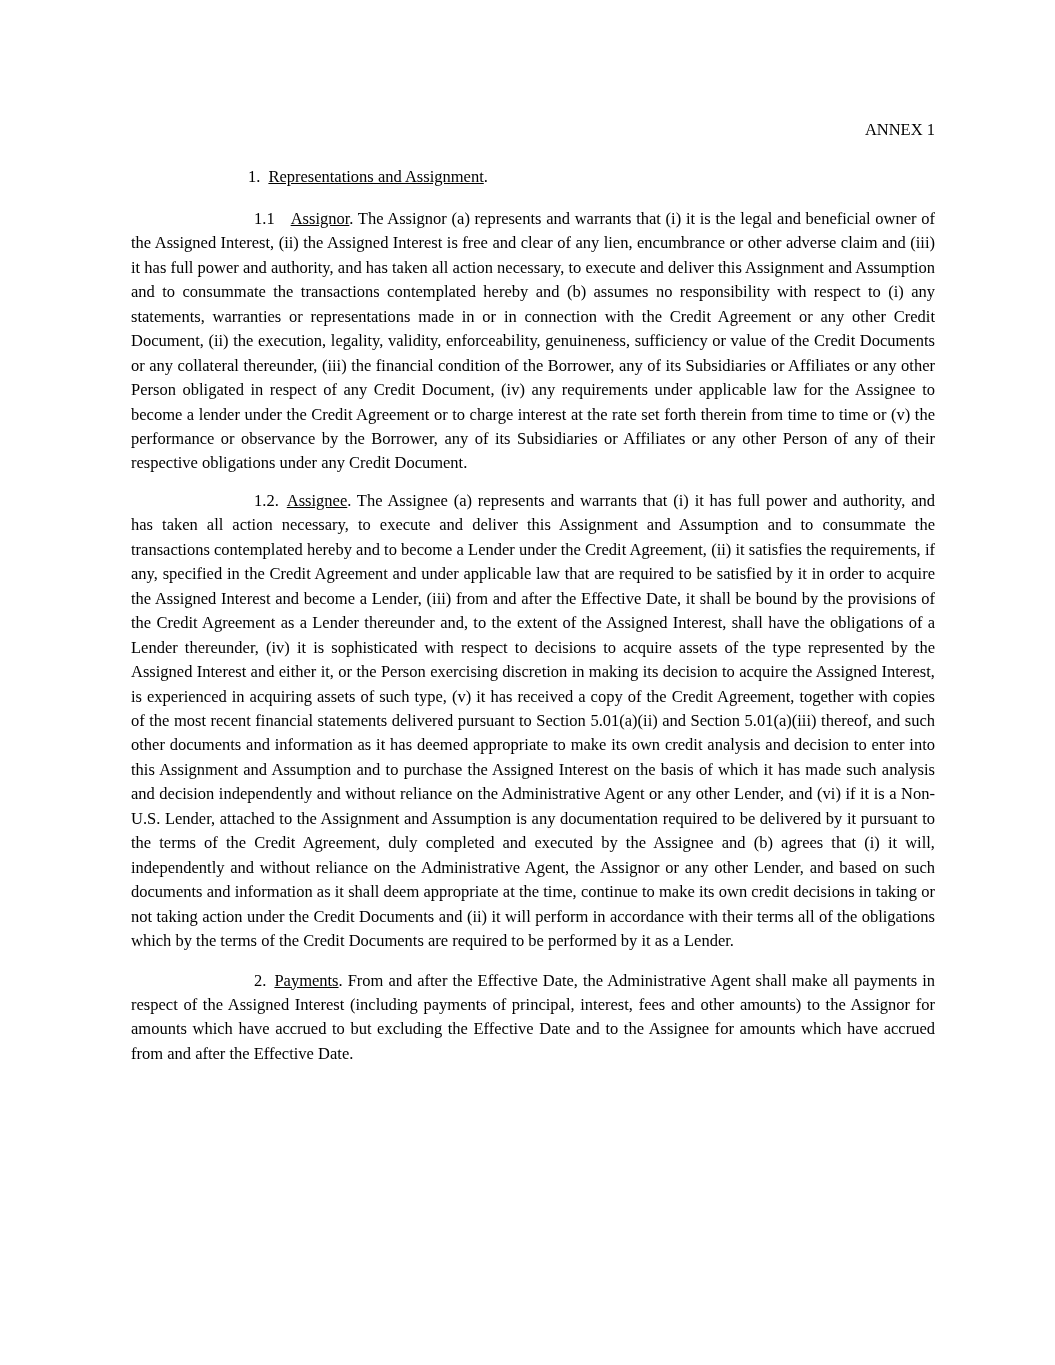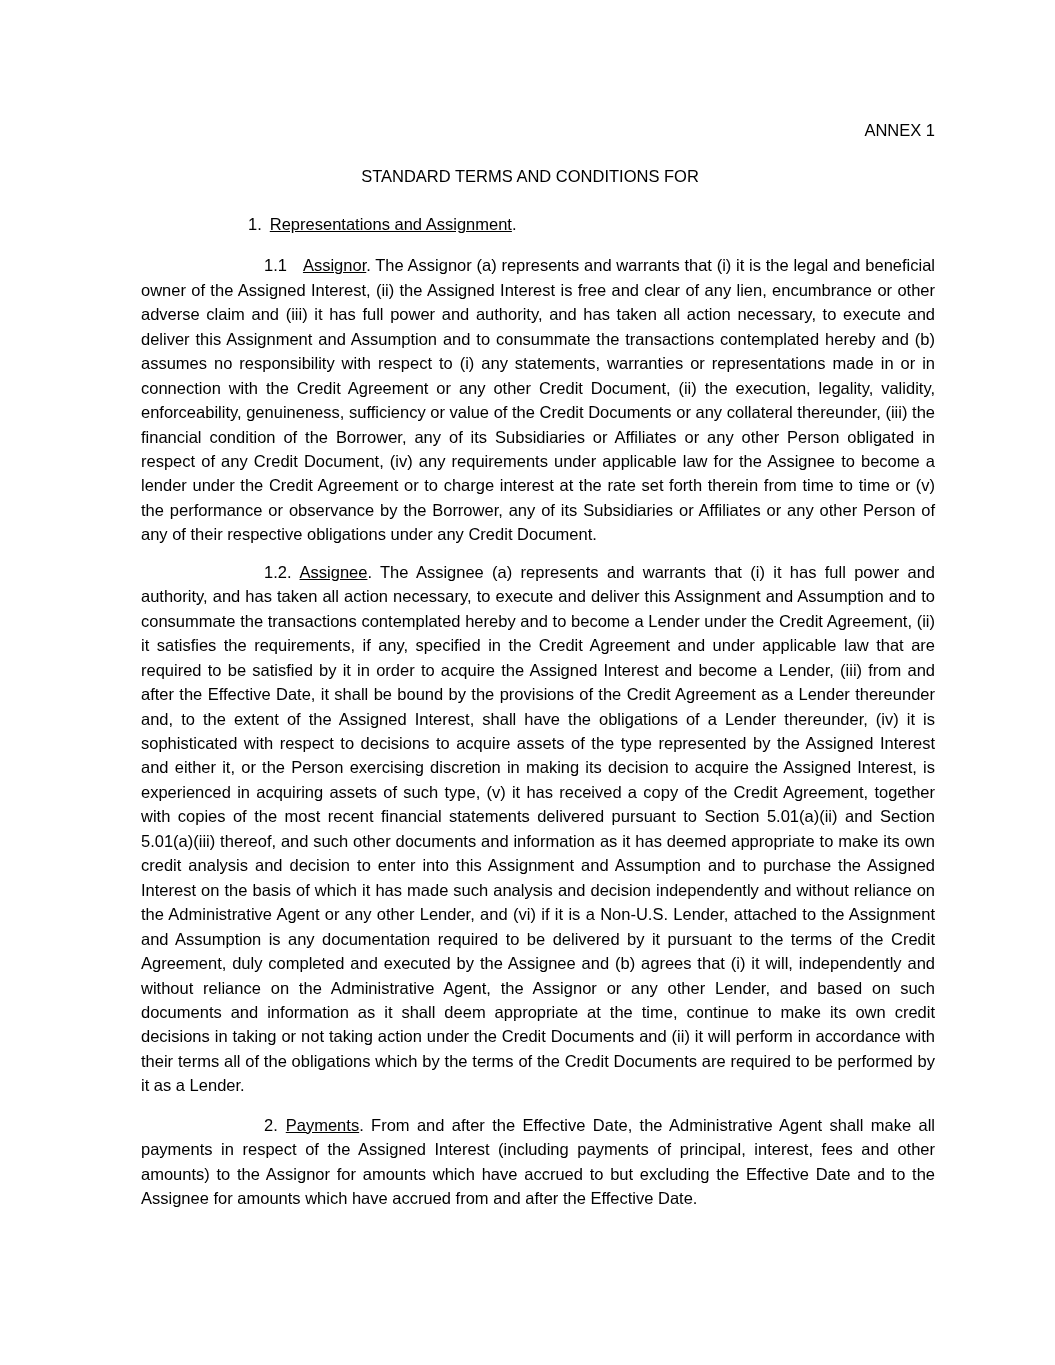--- a/index.html
+++ b/index.html
@@ -13,7 +13,7 @@
     height: 1365px;
     background: #ffffff;
     color: #000000;
-    font-family: Liberation Sans, sans-serif;
+    font-family: Liberation Serif, serif;
     font-size: 16.5px;
     line-height: 24.45px;
     overflow: hidden;

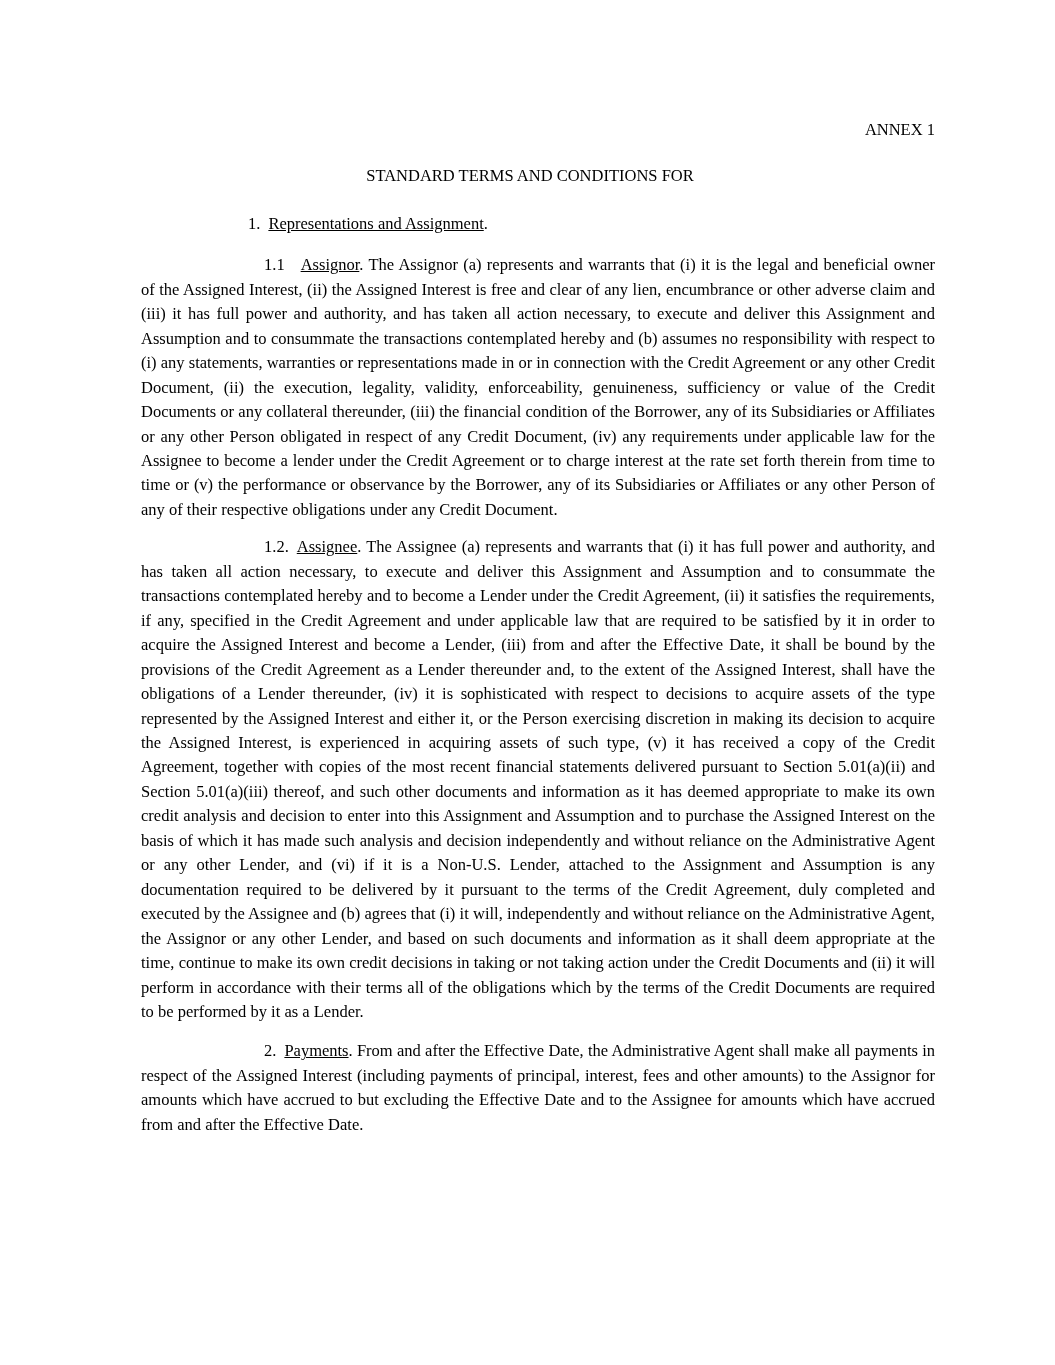--- a/index.html
+++ b/index.html
@@ -57,7 +57,6 @@
     <div class="annex">ANNEX 1</div>
 
     <div class="doc-title">
-      <div>STANDARD TERMS AND CONDITIONS FOR</div>
     </div>
 
     <p class="heading"><span class="num gap-sm">1.</span><span class="u">Representations and Assignment</span><span>.</span></p>

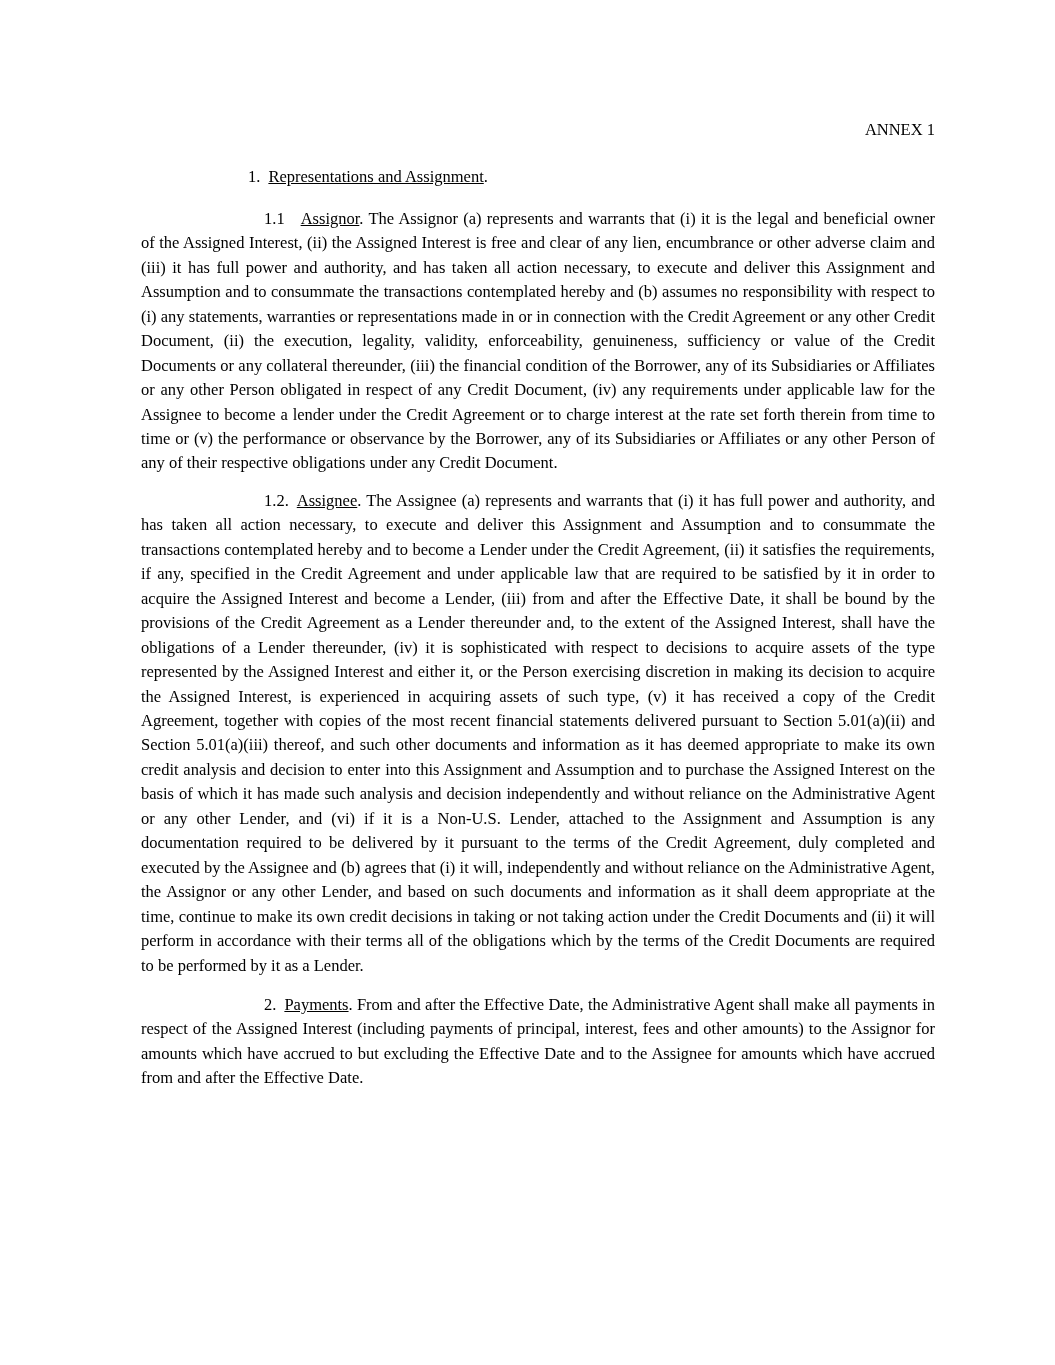--- a/index.html
+++ b/index.html
@@ -37,7 +37,7 @@
     text-align: justify;
   }
   .para {
-    margin: 13px 0 0 16px;
+    margin: 13px 0 0 6px;
     text-indent: 123px;
     text-align: justify;
   }

